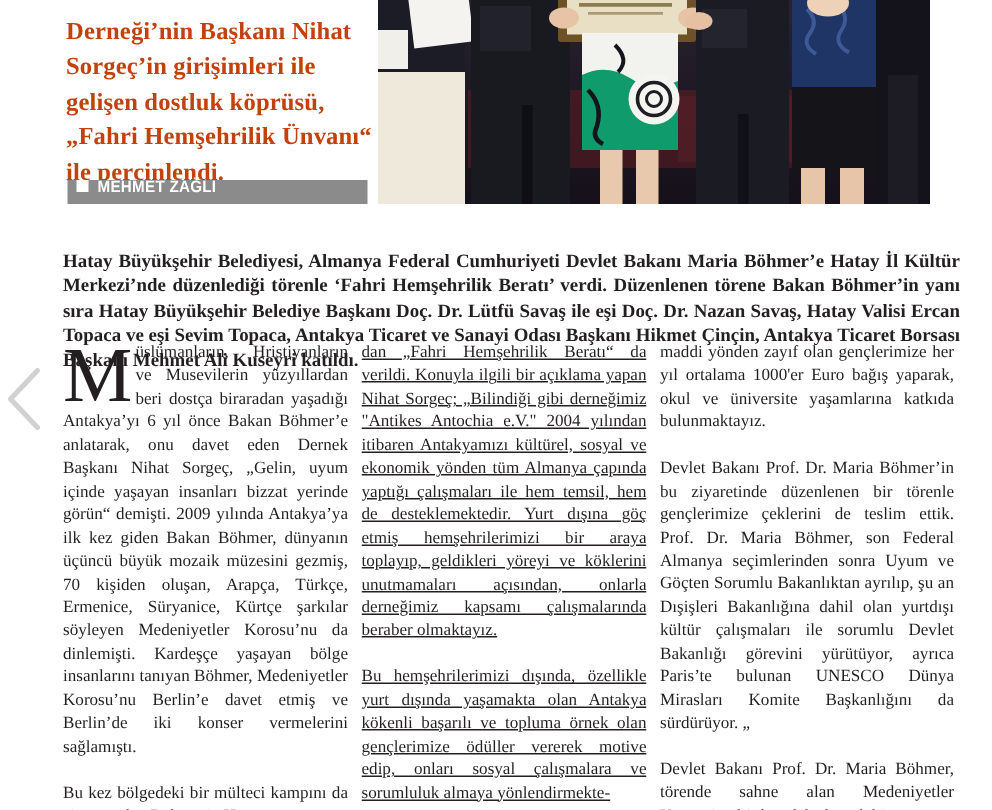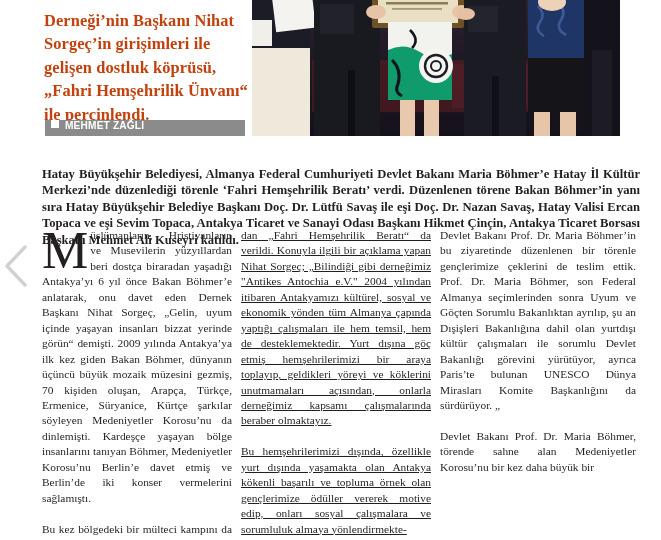--- a/index.html
+++ b/index.html
@@ -239,6 +239,7 @@
     </div>
 
     <div class="col col-3">
+      <p>maddi yönden zayıf olan  gençlerimize her yıl ortalama 1000'er Euro bağış yaparak, okul ve üniversite yaşamlarına katkıda bulunmaktayız.</p>
       <p>Devlet Bakanı Prof. Dr. Maria Böhmer’in bu ziyaretinde düzenlenen bir törenle gençlerimize çeklerini de teslim ettik. Prof. Dr. Maria Böhmer, son Federal Almanya seçimlerinden sonra Uyum ve Göçten Sorumlu Bakanlıktan ayrılıp, şu an Dışişleri Bakanlığına dahil olan yurtdışı kültür çalışmaları ile sorumlu Devlet Bakanlığı görevini yürütüyor, ayrıca Paris’te bulunan UNESCO Dünya Mirasları Komite Başkanlığını da sürdürüyor. „</p>
       <p>Devlet Bakanı Prof. Dr. Maria Böhmer, törende sahne alan Medeniyetler Korosu’nu bir kez daha büyük bir</p>
     </div>

